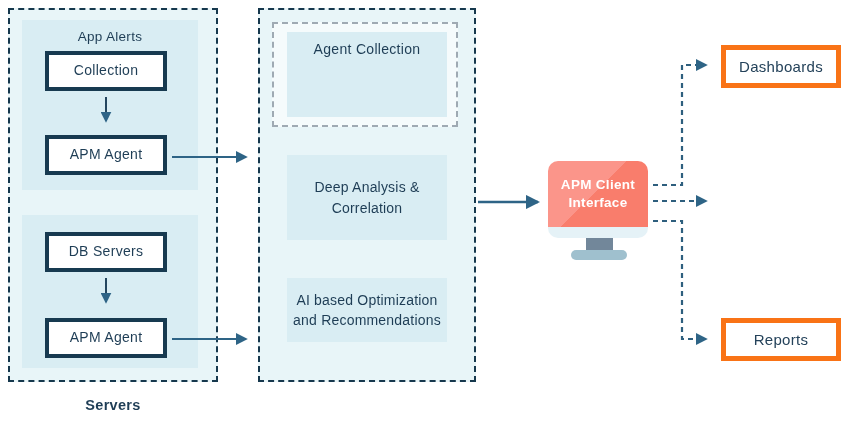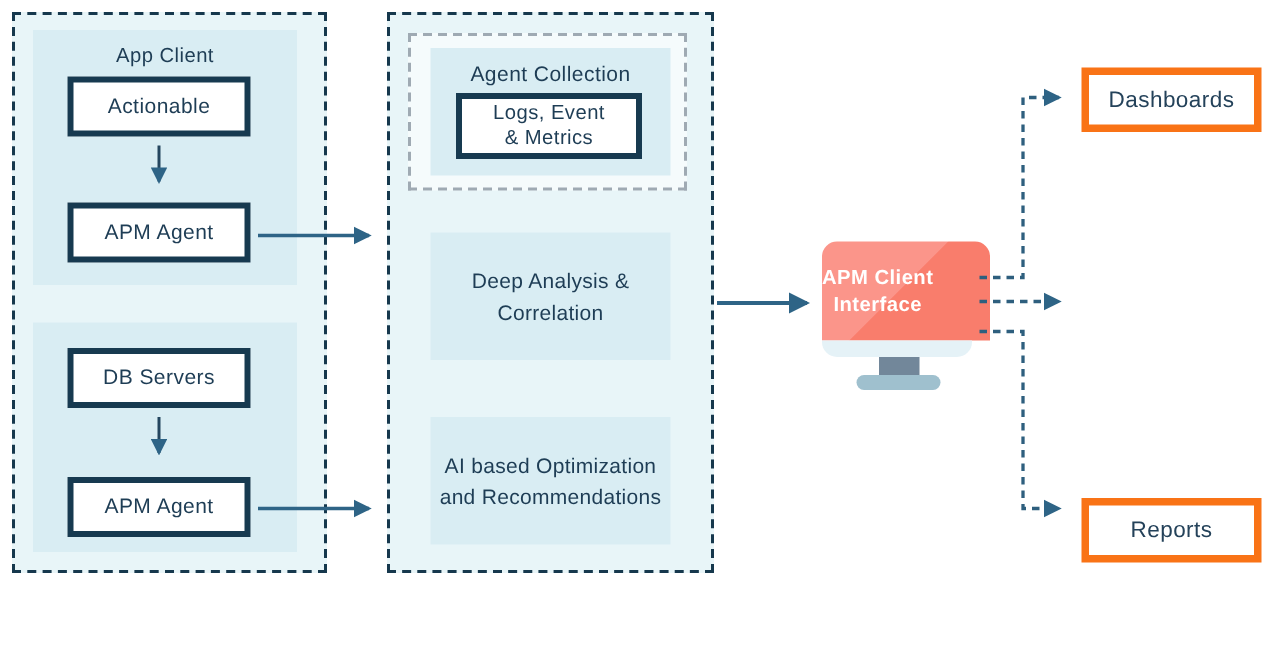--- a/index.html
+++ b/index.html
@@ -54,7 +54,7 @@
   <div class="abs container-dashed" style="left:8px;top:8px;width:210px;height:374px;"></div>
 
   <div class="abs group" style="left:22px;top:20px;width:176px;height:170px;">
-    <div class="group-title">App Client</div>
+    <div class="group-title">App Alerts</div>
   </div>
   <div class="abs white-box" style="left:45px;top:51px;width:122px;height:40px;">
     <span>Actionable</span>

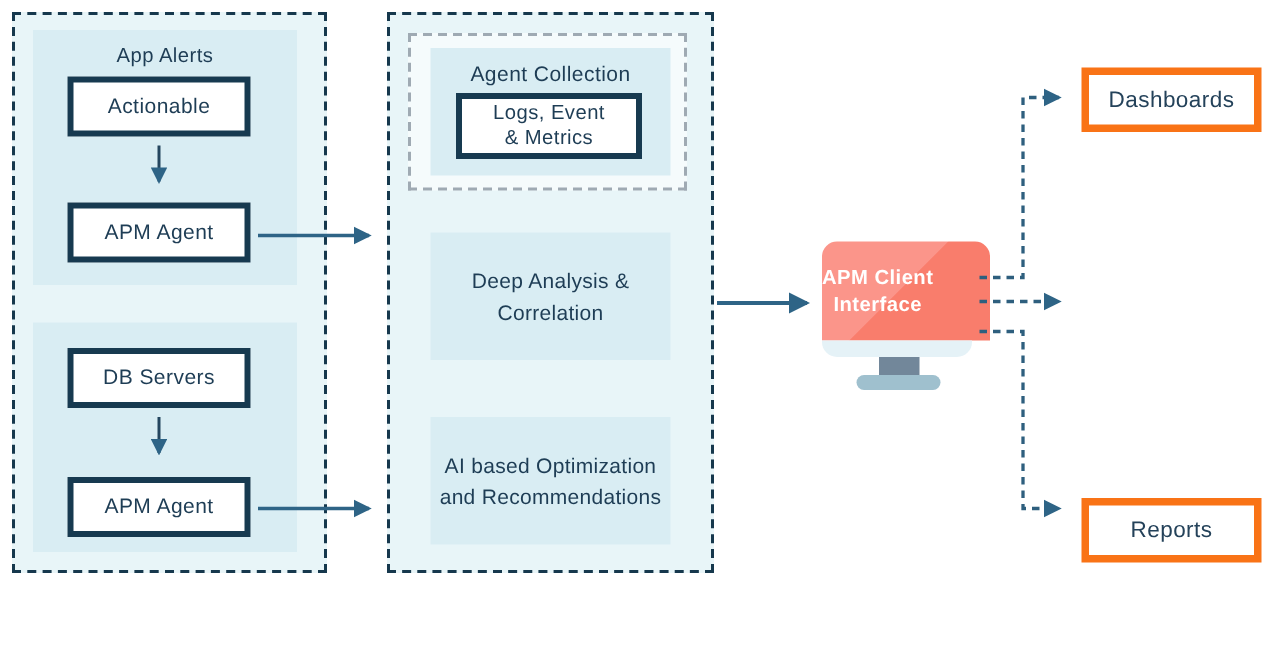--- a/index.html
+++ b/index.html
@@ -57,7 +57,7 @@
     <div class="group-title">App Alerts</div>
   </div>
   <div class="abs white-box" style="left:45px;top:51px;width:122px;height:40px;">
-    <span>Actionable</span>
+    <span>Collection</span>
   </div>
   <div class="abs white-box" style="left:45px;top:135px;width:122px;height:40px;">
     <span>APM Agent</span>

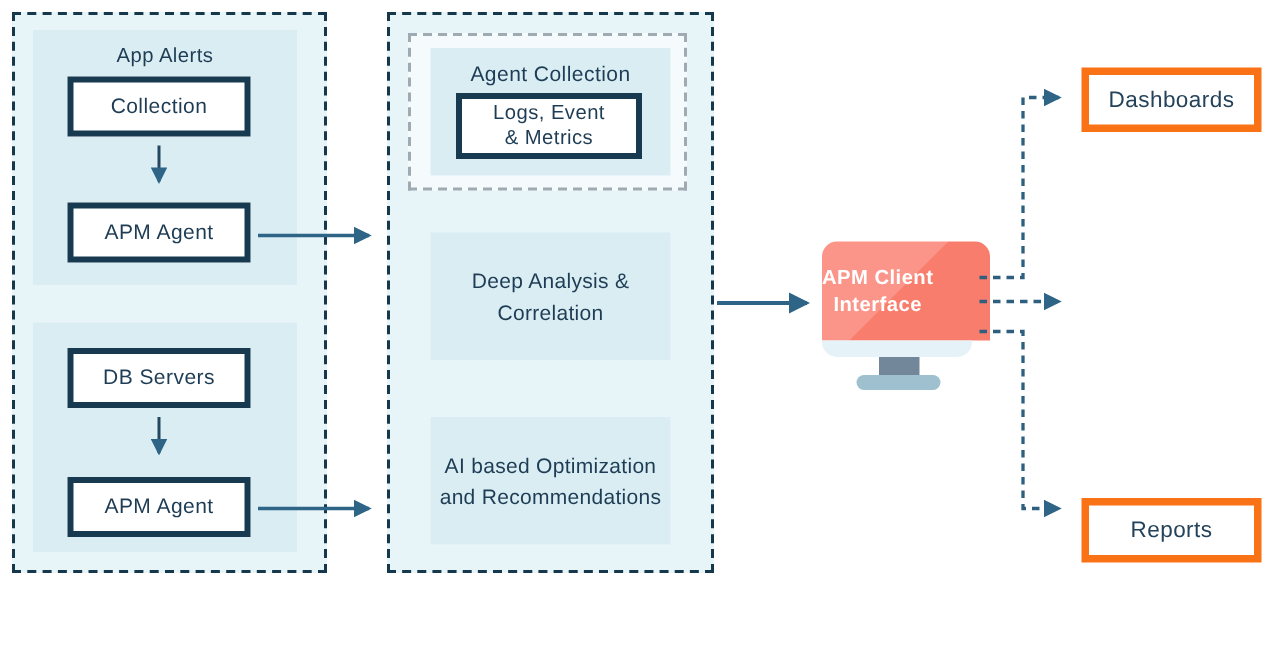--- a/index.html
+++ b/index.html
@@ -79,10 +79,6 @@
   <div class="abs group" style="left:287px;top:32px;width:160px;height:85px;">
     <div class="group-title" style="font-size:14px;">Agent Collection</div>
   </div>
-  <div class="abs white-box" style="left:304px;top:62px;width:124px;height:44px;font-size:13.5px;">
-    <span>Logs, Event
-&amp; Metrics</span>
-  </div>
 
   <div class="abs soft-box" style="left:287px;top:155px;width:160px;height:85px;">
     <span>Deep Analysis &amp;

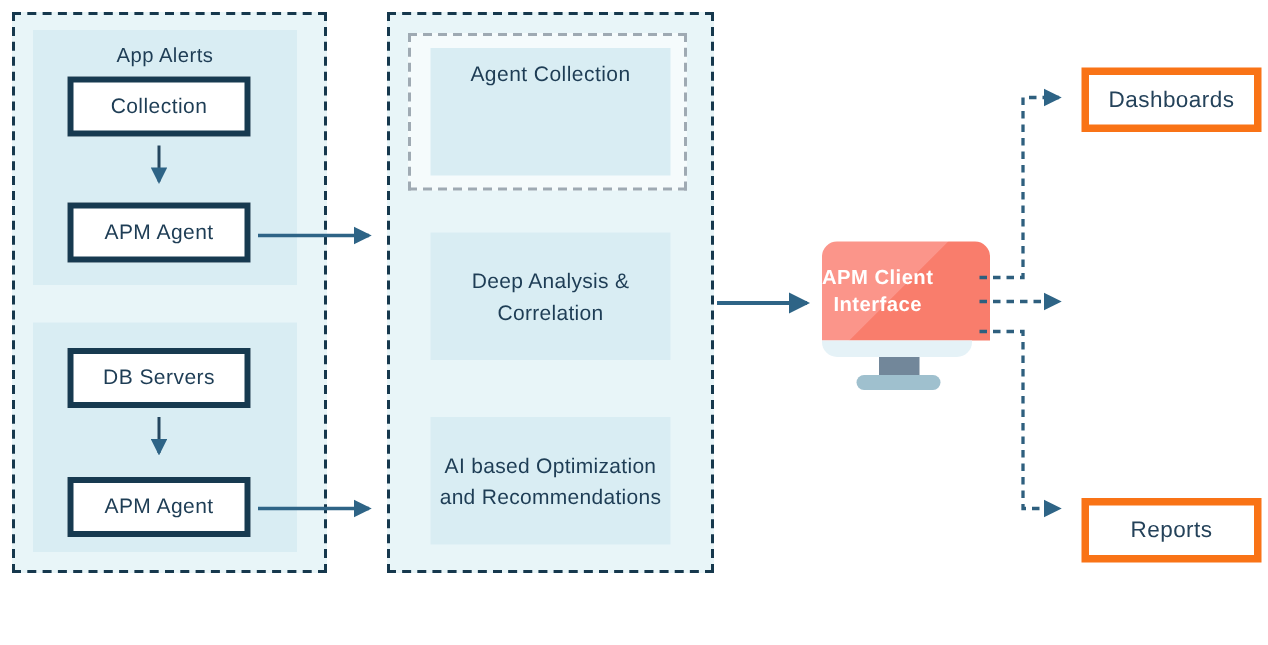--- a/index.html
+++ b/index.html
@@ -35,9 +35,9 @@
   }
   
   .monitor-screen{
-    width:112px;height:66px;border-radius:10px 10px 0 0;
+    width:100px;height:66px;border-radius:10px 10px 0 0;
     background:linear-gradient(135deg,#FB958A 0%,#FB958A 47%,#F97D6C 47.5%,#F97D6C 100%);
-    display:flex;align-items:center;text-align:center;
+    display:flex;align-items:center;justify-content:center;text-align:center;
     color:#ffffff;font-weight:bold;font-size:13.5px;line-height:1.35;
     letter-spacing:.3px;white-space:pre-line;
   }

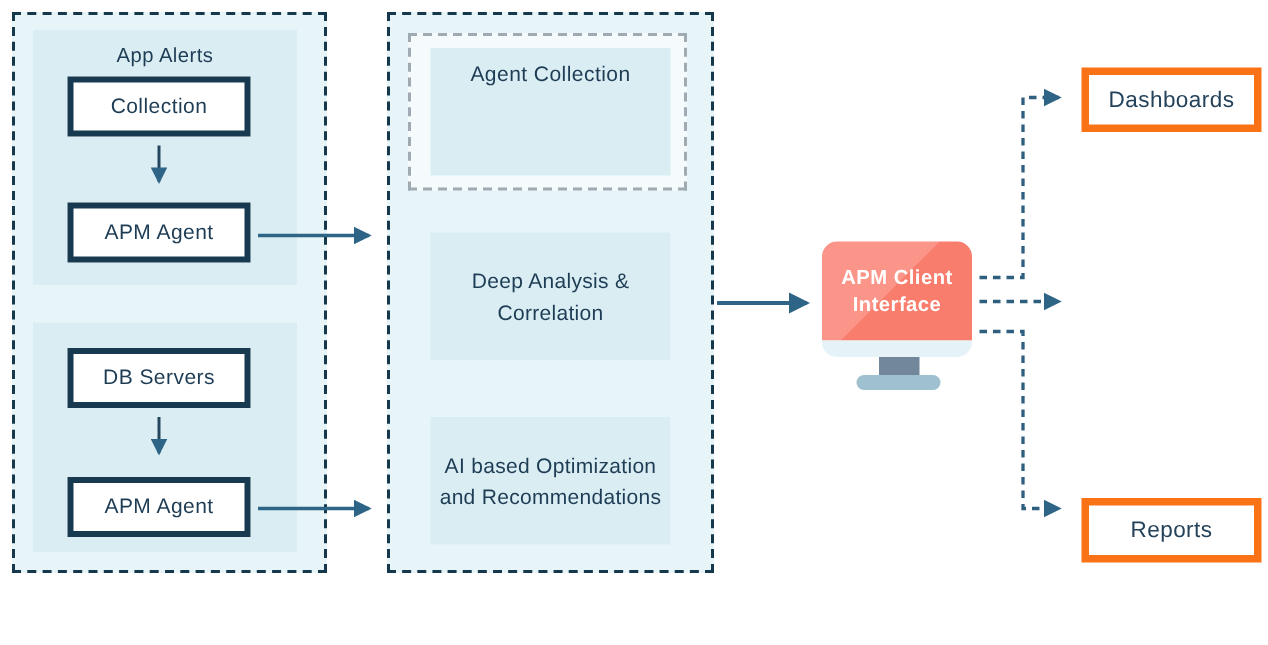--- a/index.html
+++ b/index.html
@@ -85,7 +85,7 @@
 Correlation</span>
   </div>
 
-  <div class="abs soft-box" style="left:287px;top:278px;width:160px;height:85px;">
+  <div class="abs soft-box" style="left:287px;top:278px;width:160px;height:64px;">
     <span>AI based Optimization
 and Recommendations</span>
   </div>

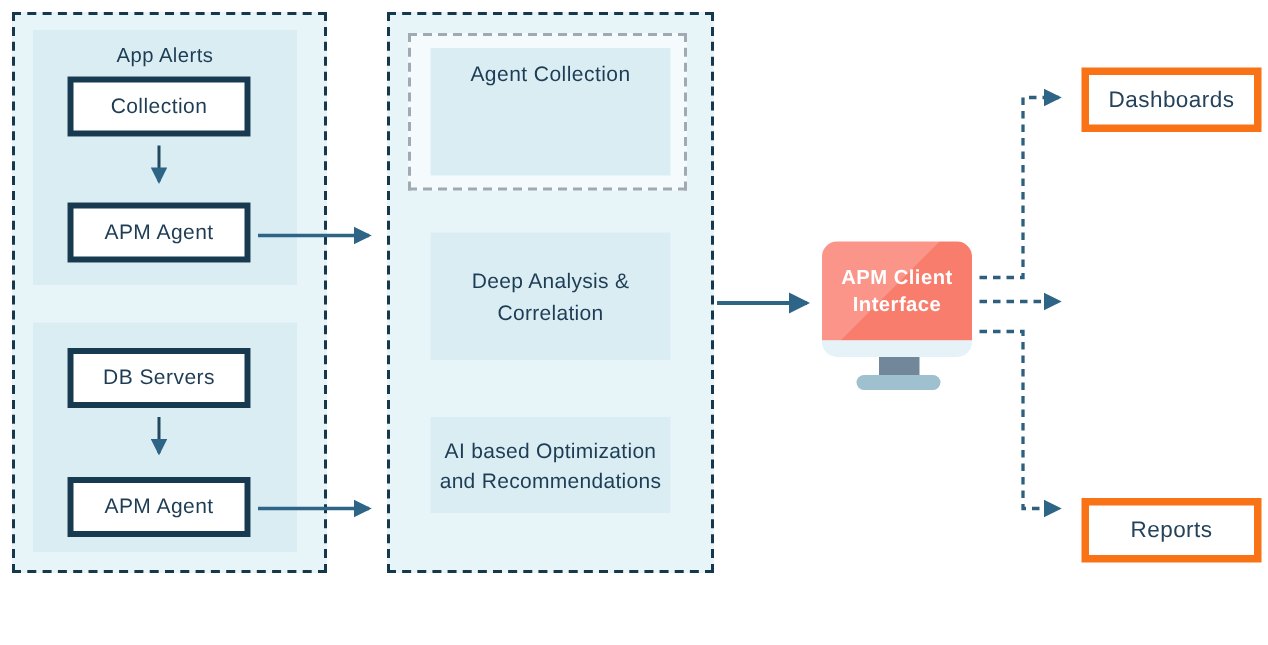--- a/index.html
+++ b/index.html
@@ -104,7 +104,7 @@
   <div class="abs output-box" style="left:721px;top:45px;width:120px;height:43px;">
     <span>Dashboards</span>
   </div>
-  <div class="abs output-box" style="left:721px;top:318px;width:120px;height:43px;margin-top:14px;">
+  <div class="abs output-box" style="left:721px;top:318px;width:120px;height:43px;">
     <span>Reports</span>
   </div>
 

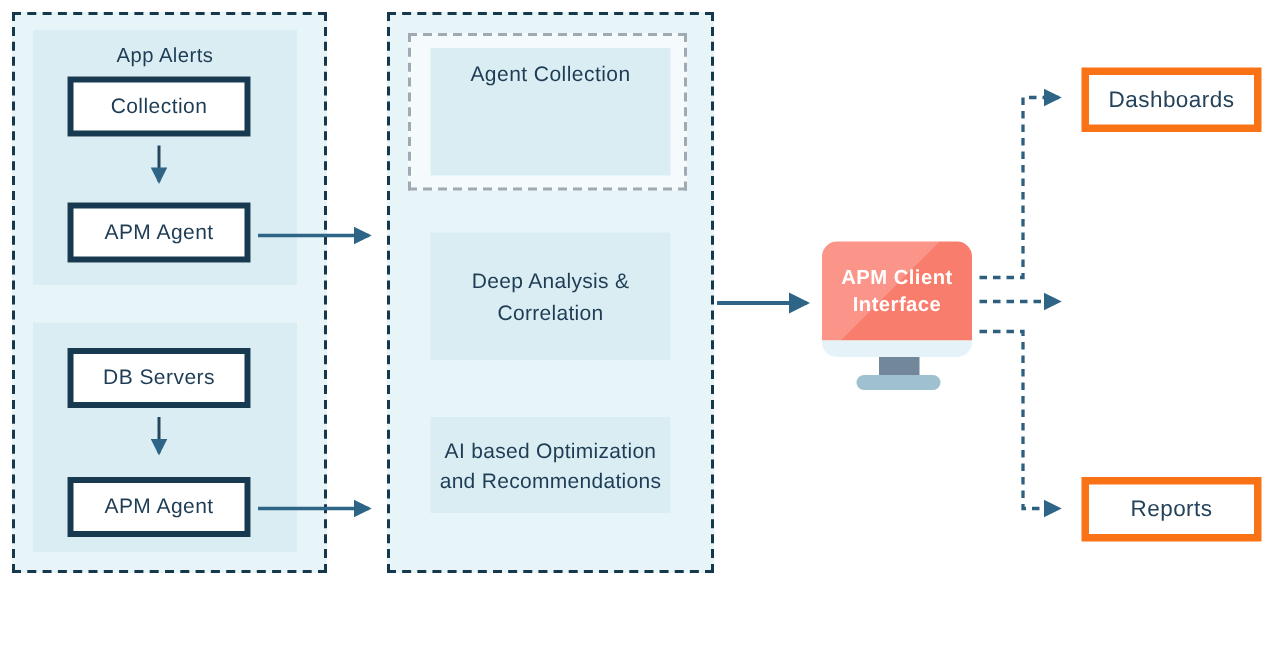--- a/index.html
+++ b/index.html
@@ -71,6 +71,7 @@
     <span>APM Agent</span>
   </div>
 
+  <div class="abs section-label" style="left:8px;top:396px;width:210px;">Servers</div>
 
   <div class="abs container-dashed" style="left:258px;top:8px;width:218px;height:374px;"></div>
 

